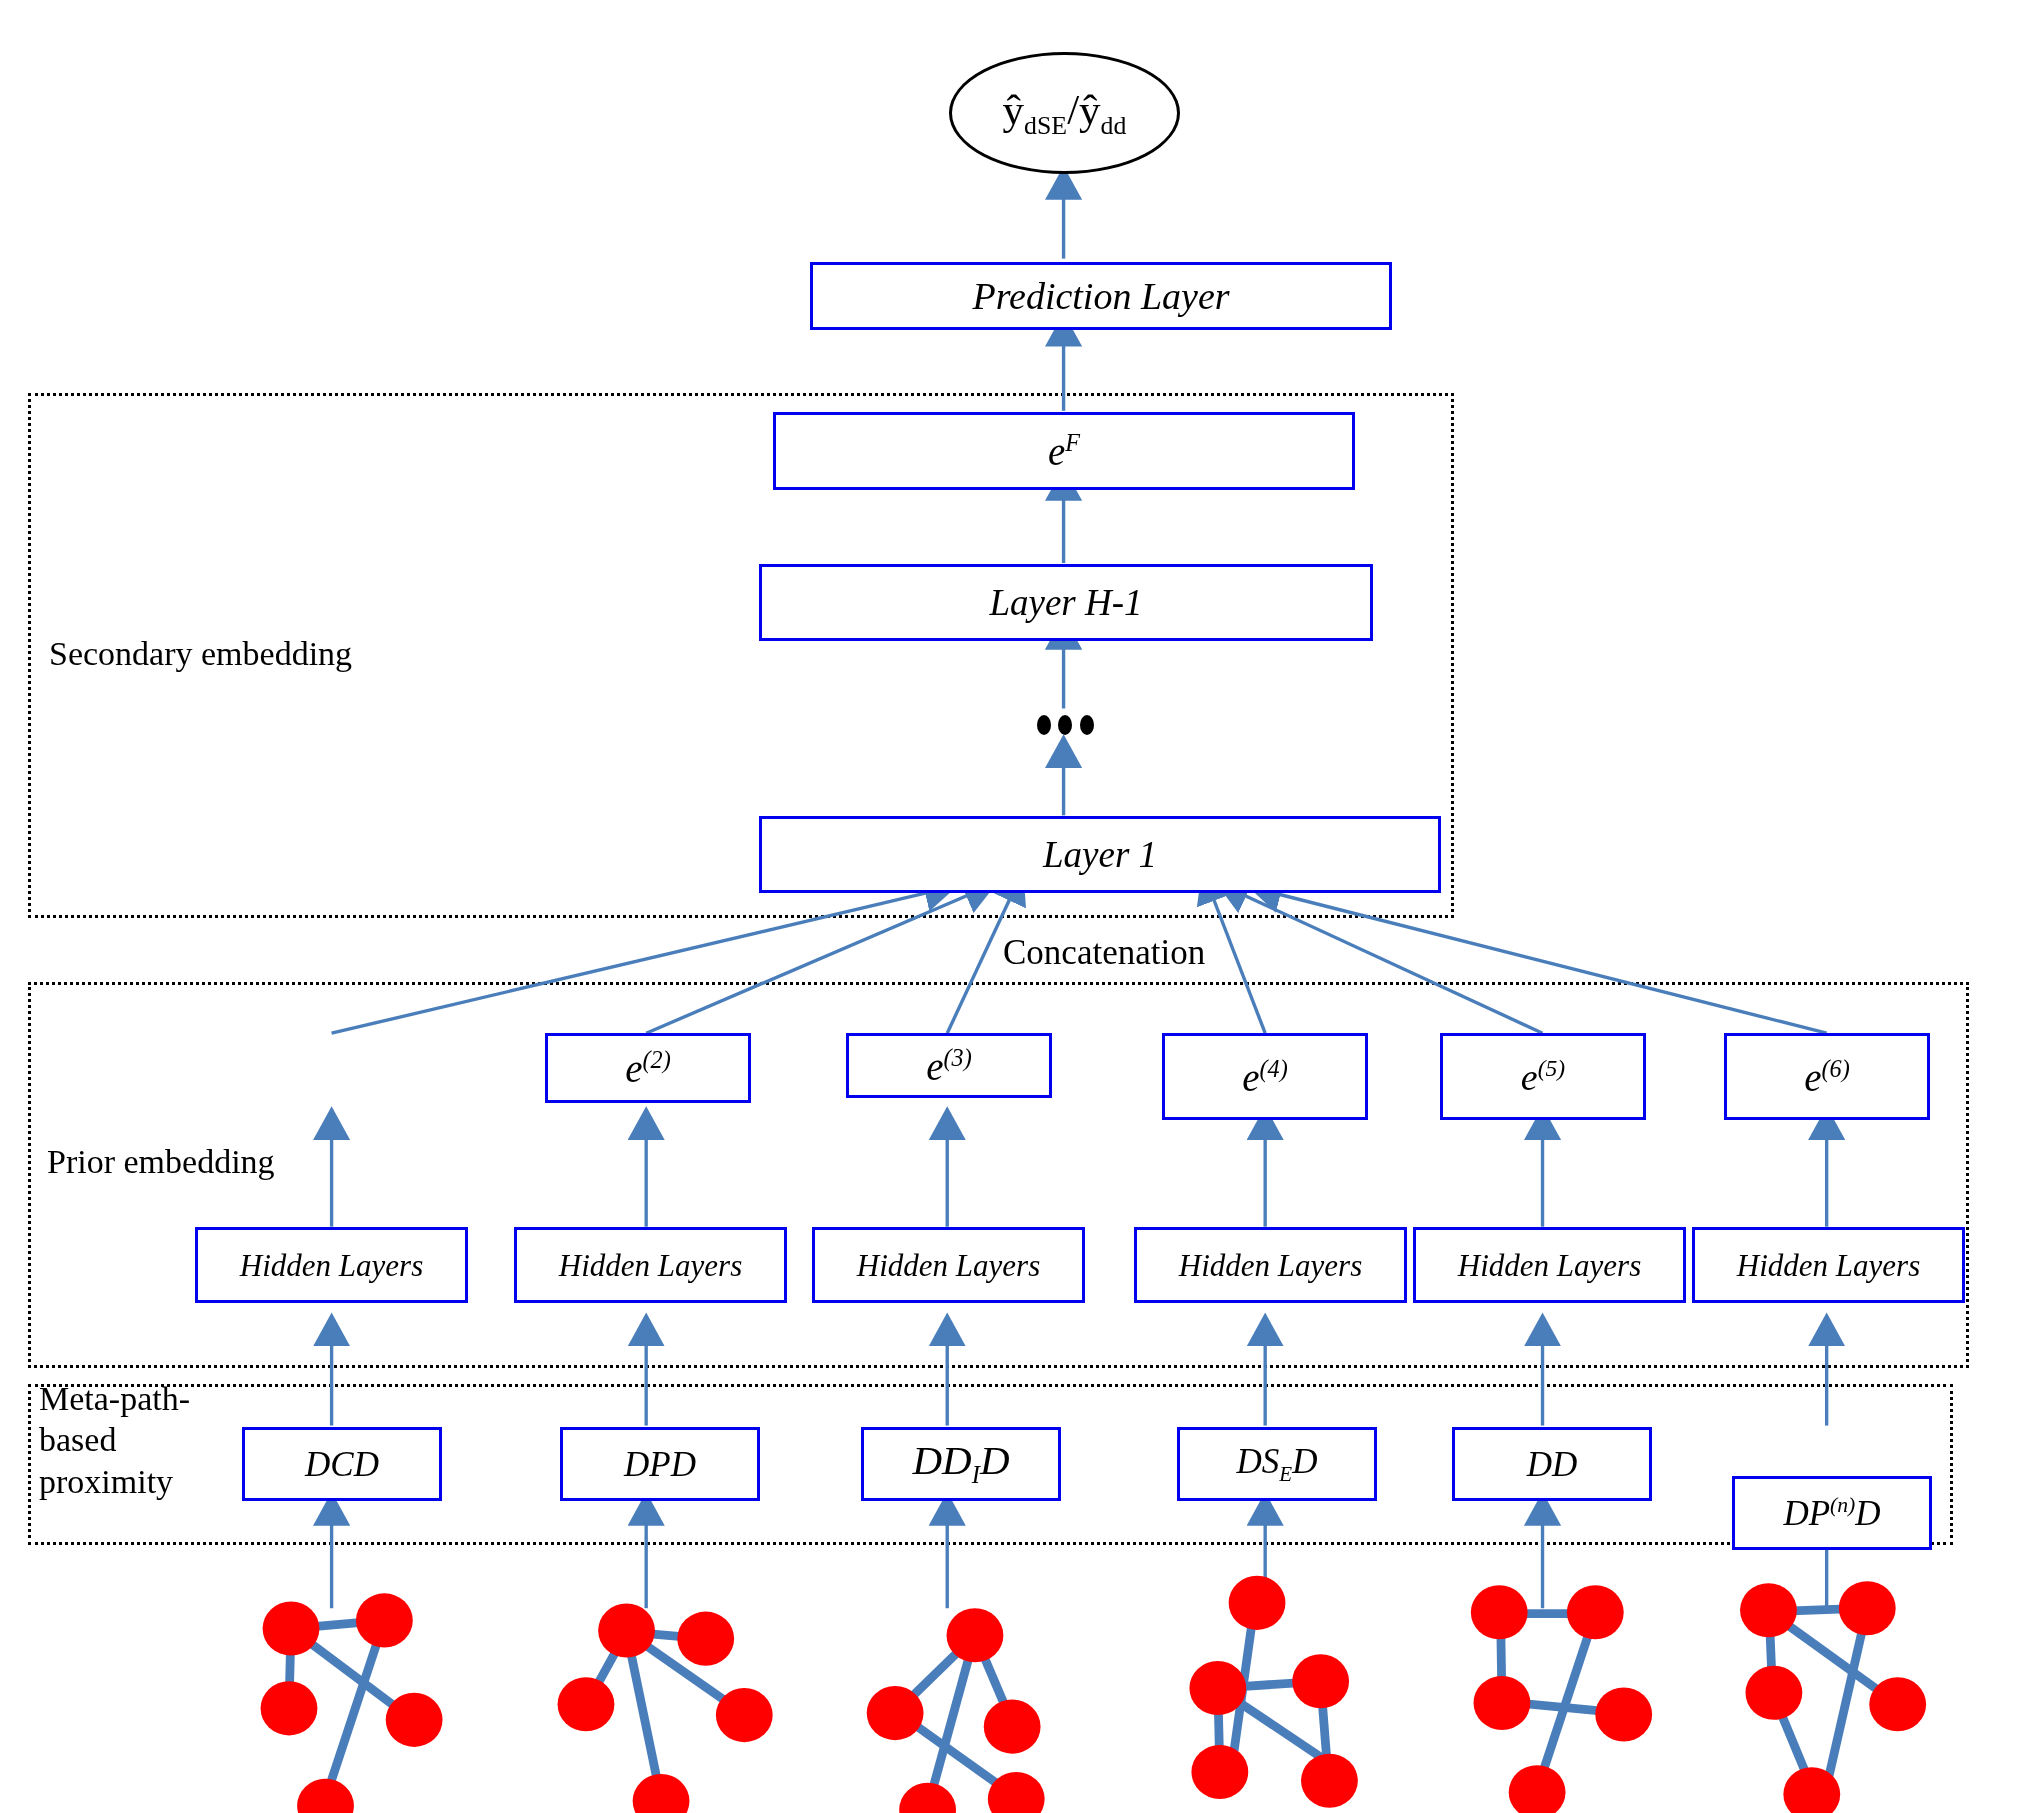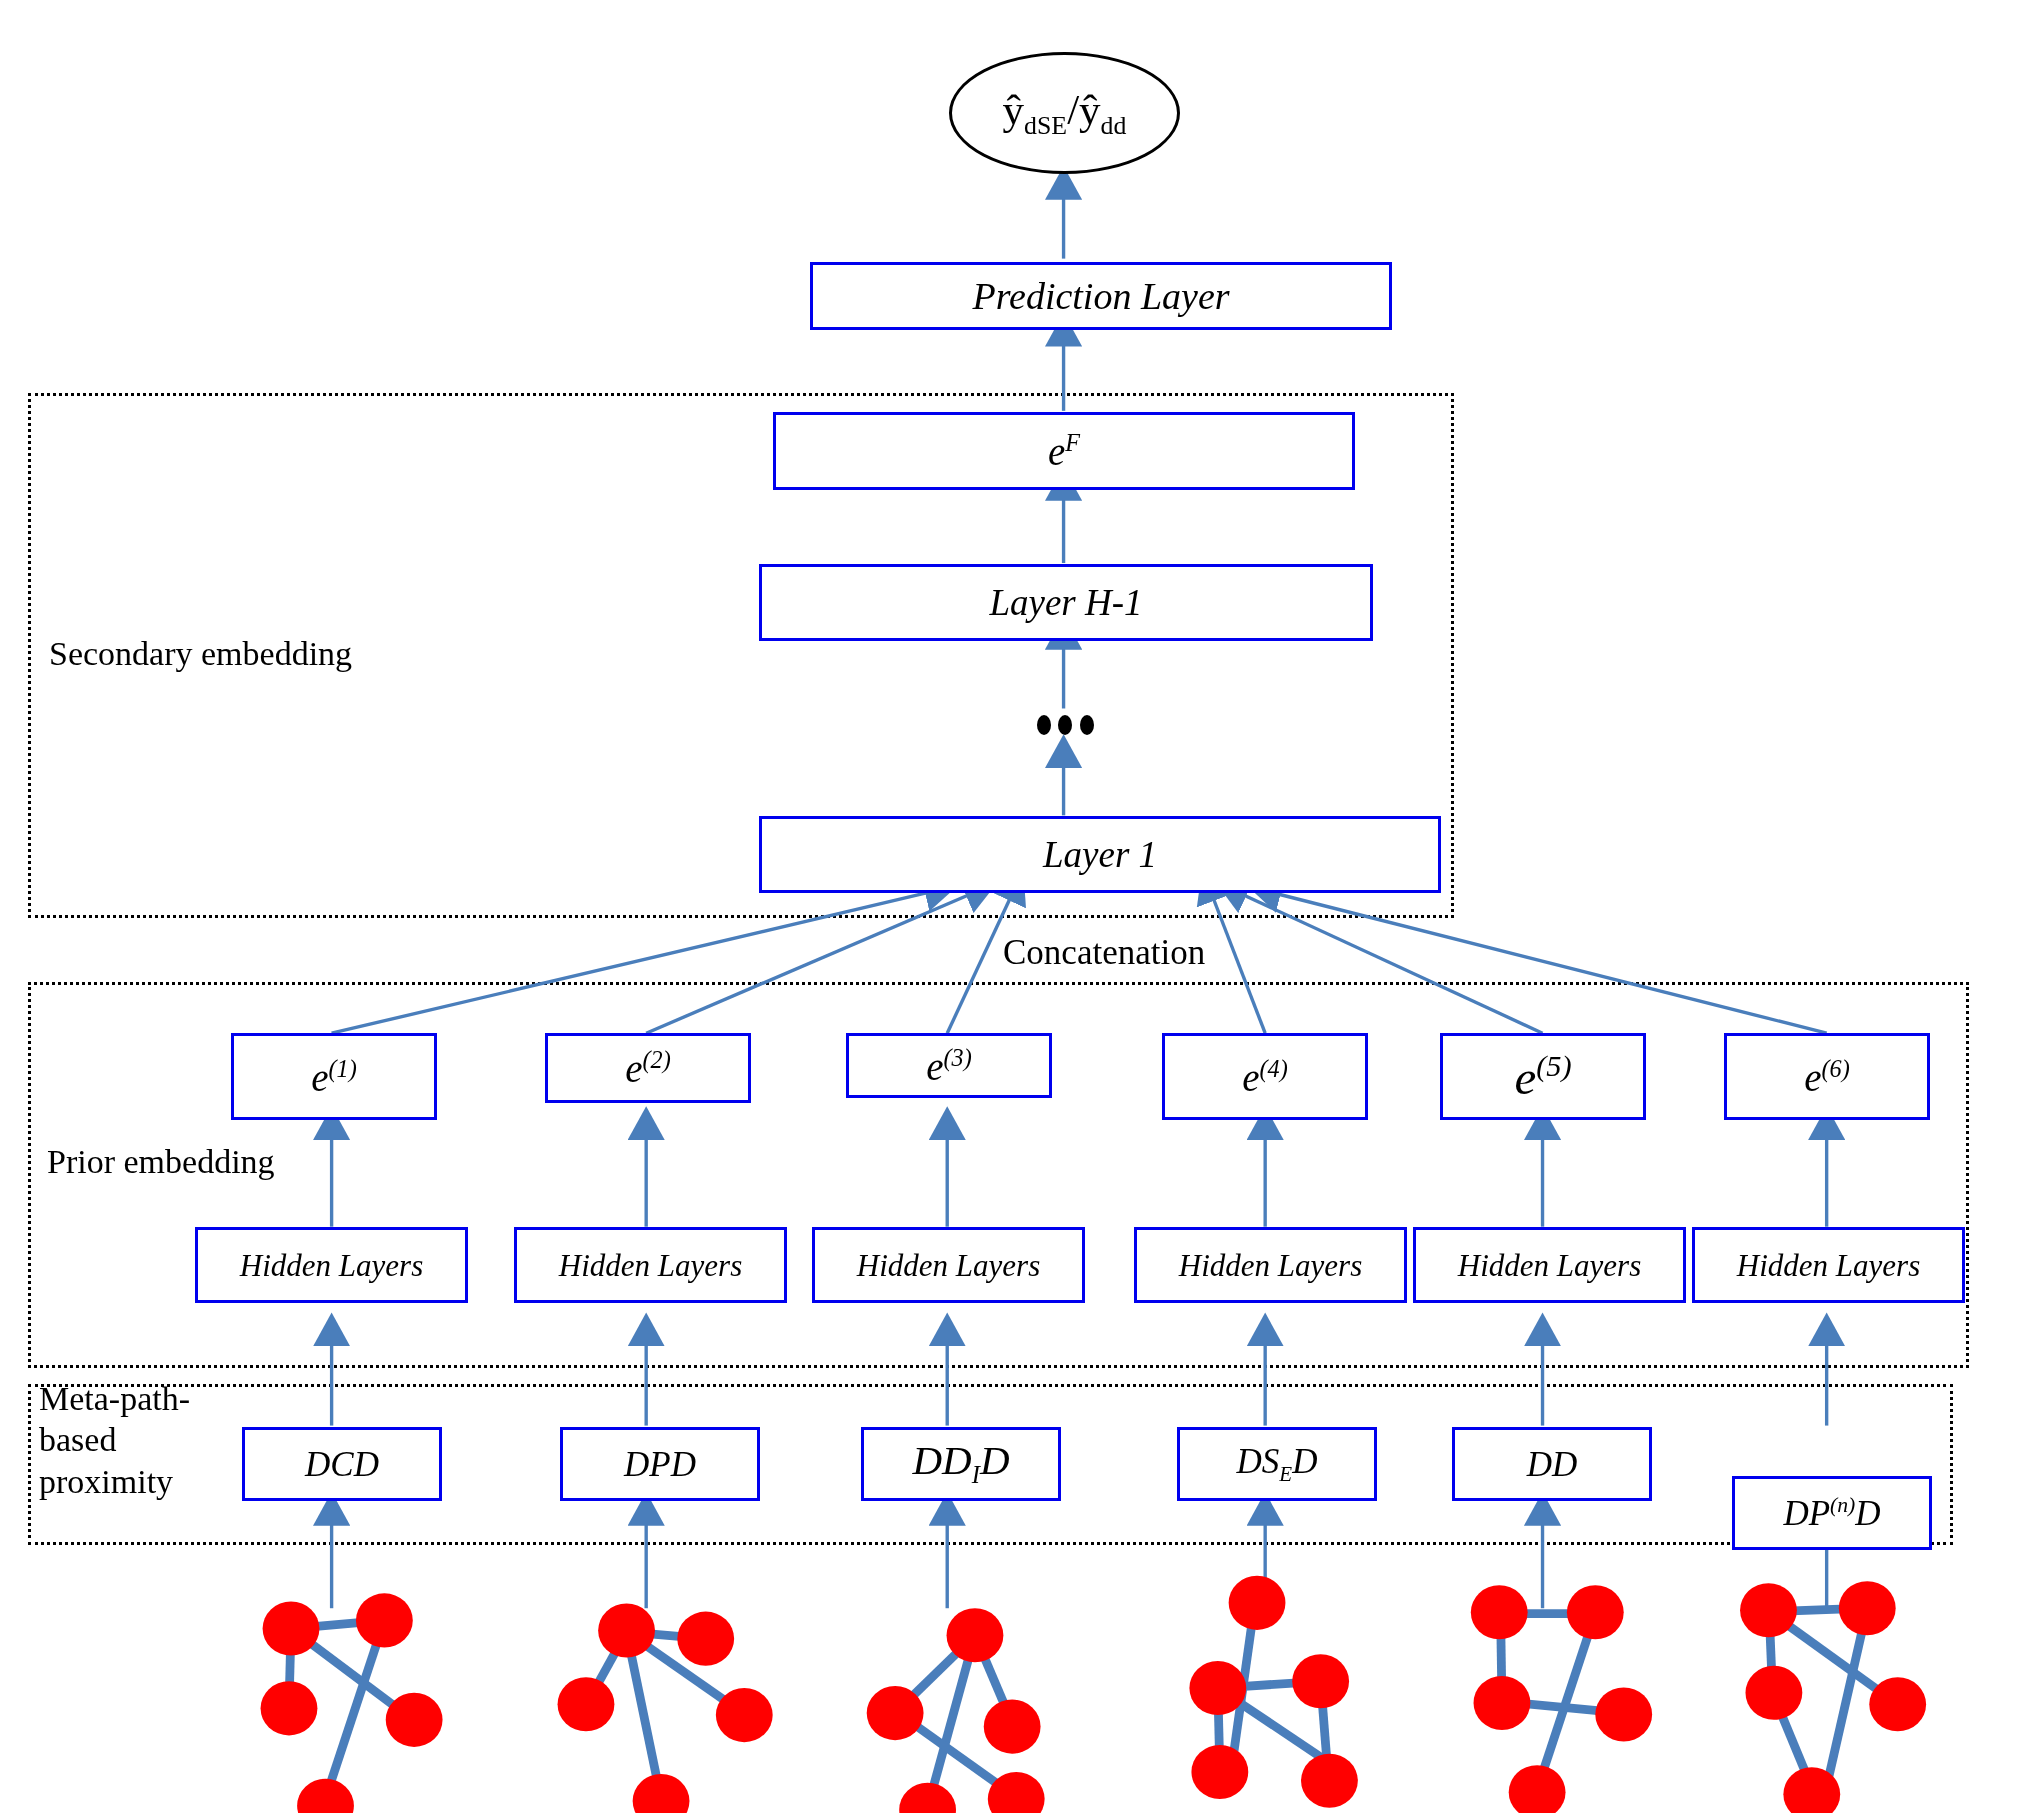--- a/index.html
+++ b/index.html
@@ -215,11 +215,6 @@
 based
 proximity</div>
 
-  <div class="box" style="left:231px;top:1001px;width:206px;height:87px;">
-    <span style="font-size:39px;">
-      <span>e</span><sup>(1)</sup>
-    </span>
-  </div>
   <div class="box" style="left:545px;top:1001px;width:206px;height:70px;">
     <span style="font-size:39px;">
       <span>e</span><sup>(2)</sup>

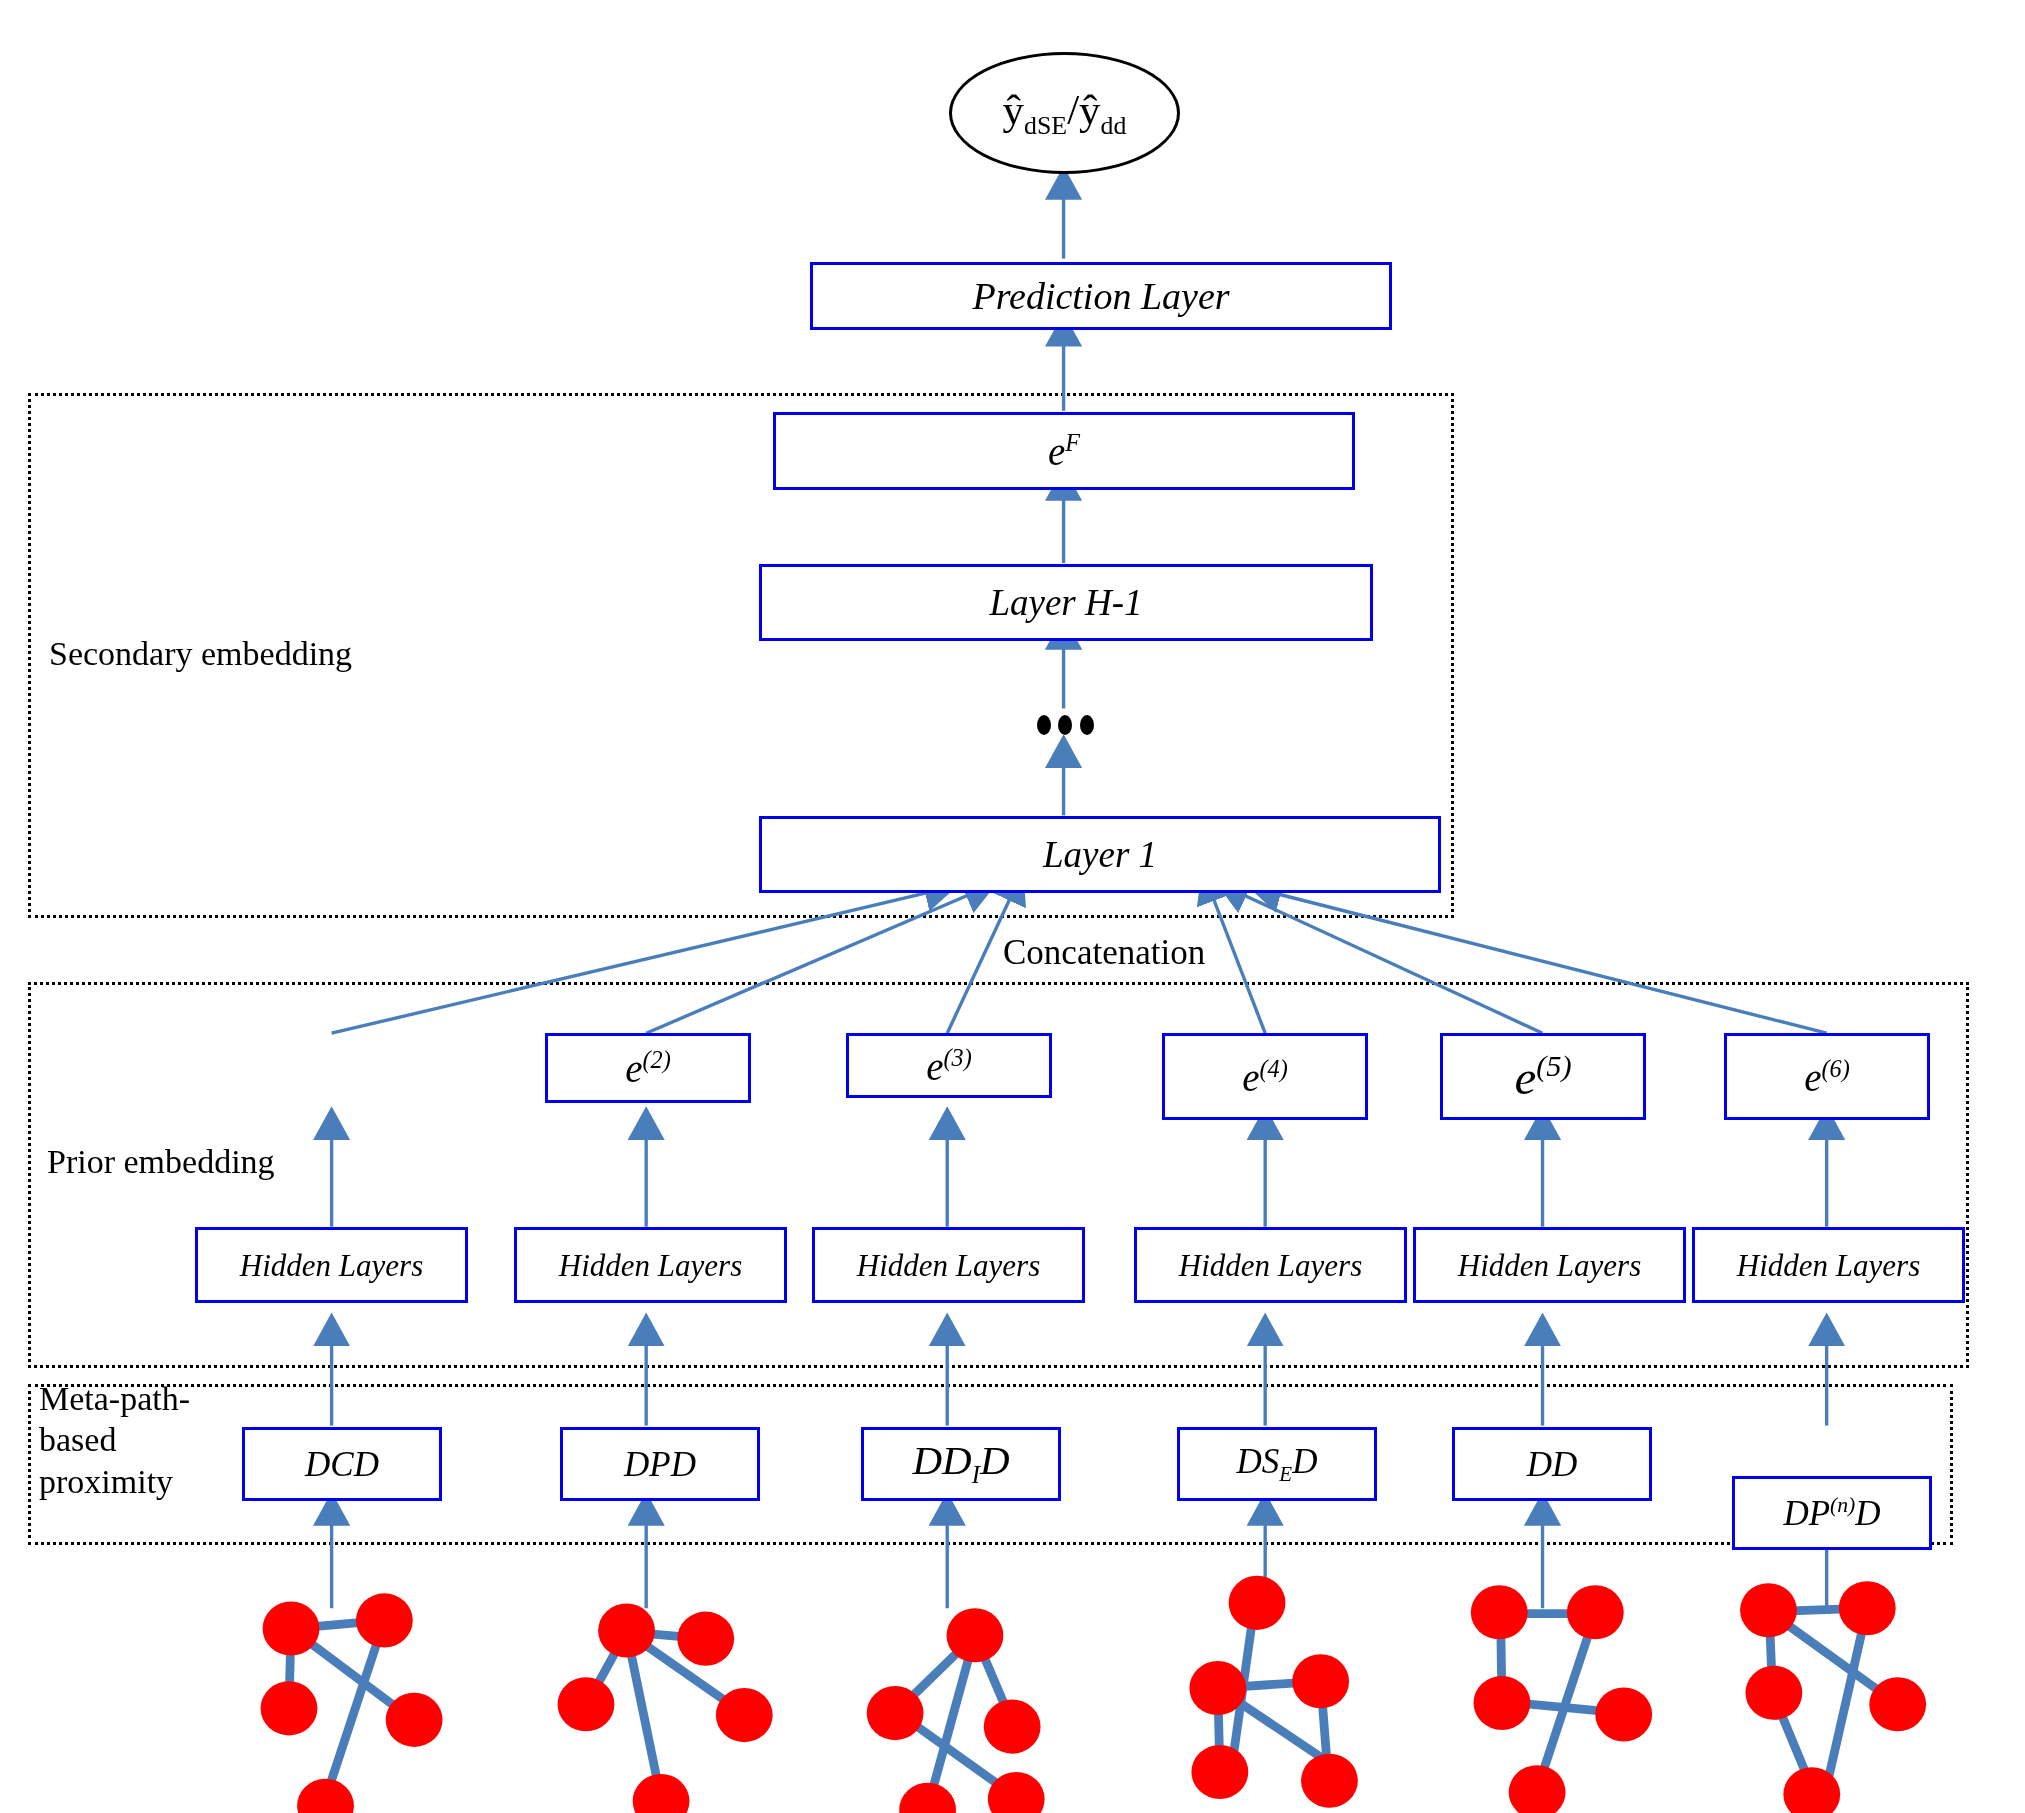--- a/index.html
+++ b/index.html
@@ -231,7 +231,7 @@
     </span>
   </div>
   <div class="box" style="left:1440px;top:1001px;width:206px;height:87px;">
-    <span style="font-size:49px;text-align:center;">
+    <span style="font-size:38px;text-align:center;">
       <span>e</span><sup>(5)</sup>
     </span>
   </div>

